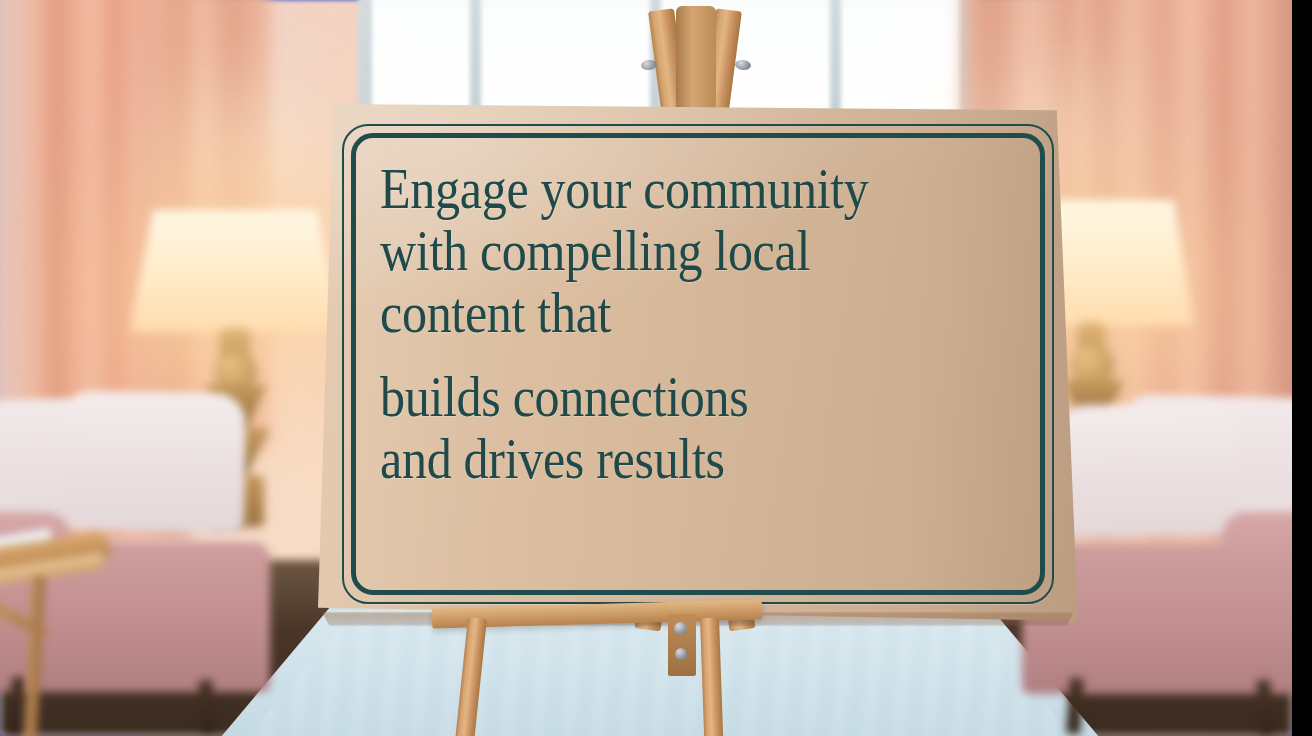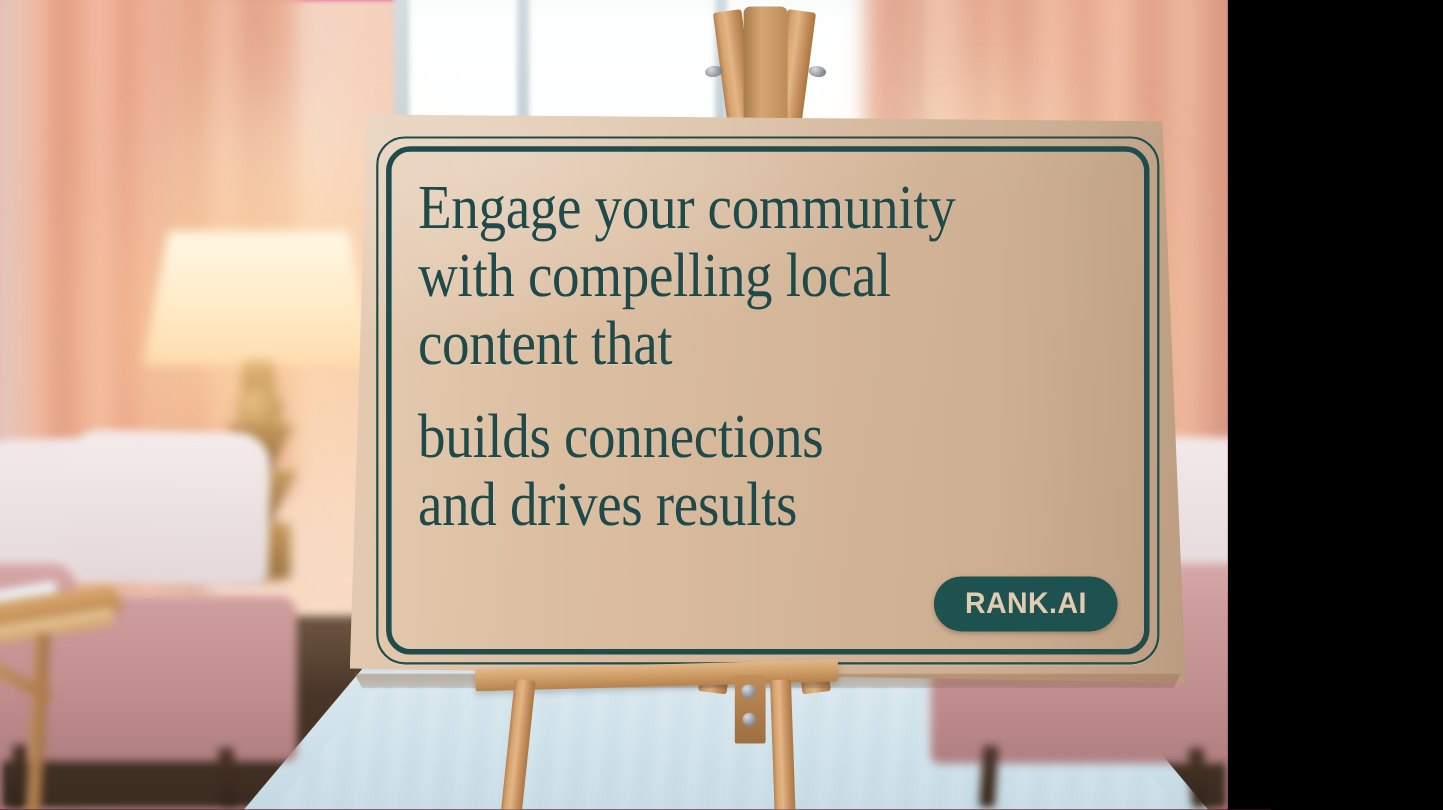--- a/index.html
+++ b/index.html
@@ -13,9 +13,9 @@
   
   #scene {
     position: relative;
-    width: 1116px; height: 736px;
+    width: 1292px; height: 736px;
     overflow: hidden;
-    background: #ec4899;
+    background: #1d4ed8;
   }
 
   

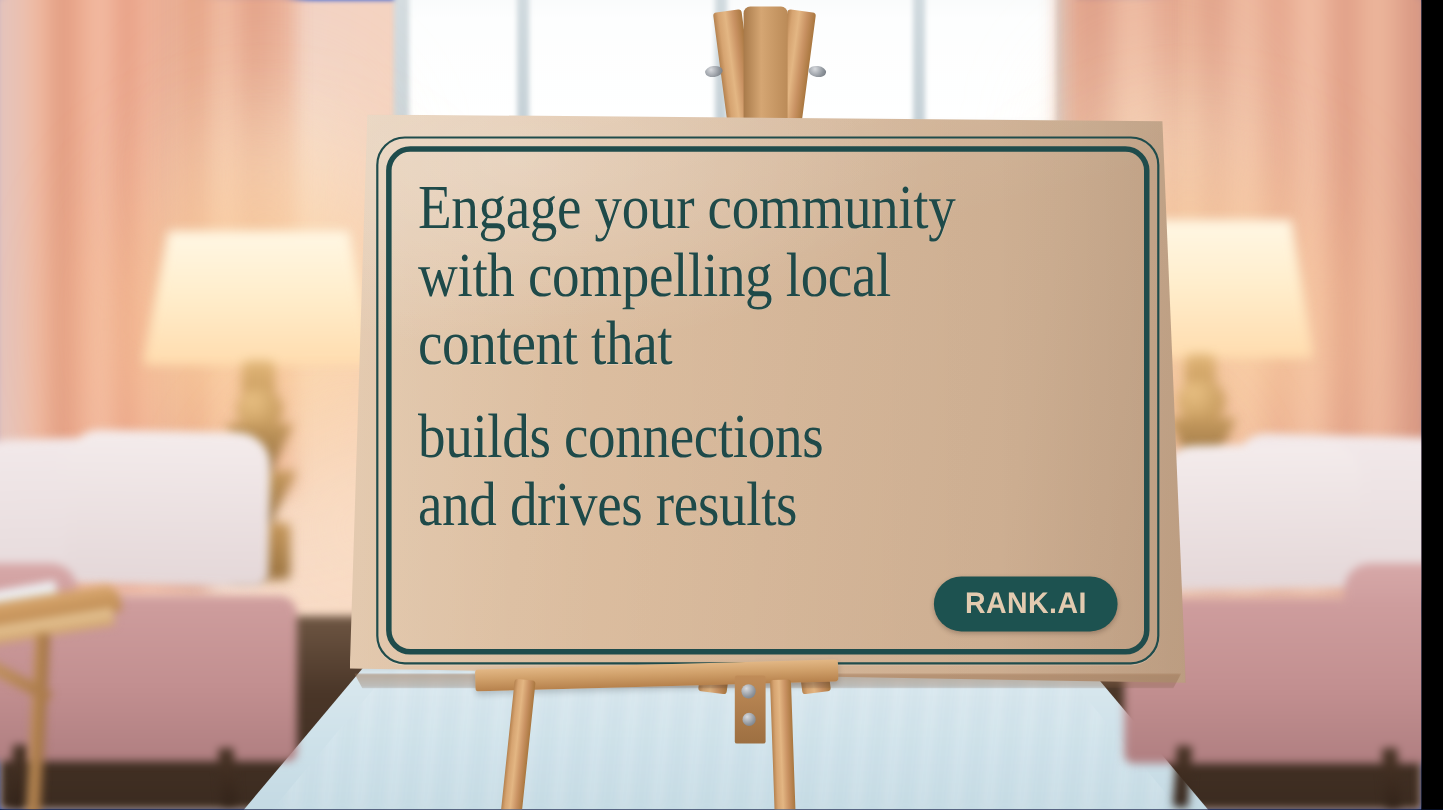--- a/index.html
+++ b/index.html
@@ -515,9 +515,6 @@
       <div class="sign-line">and drives results</div>
     </div>
 
-    <div id="logo-badge">
-      <span id="logo-text">RANK.AI</span>
-    </div>
   </div>
 
   <div id="board-bevel"></div>

